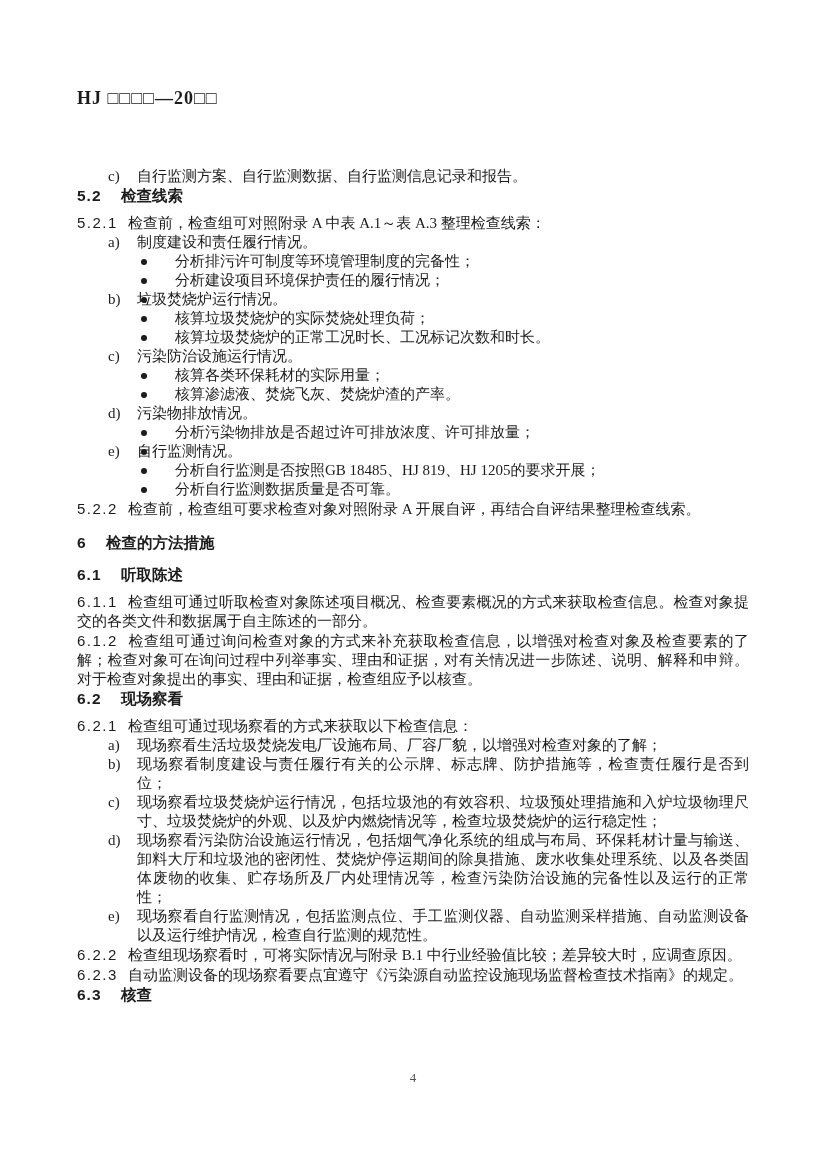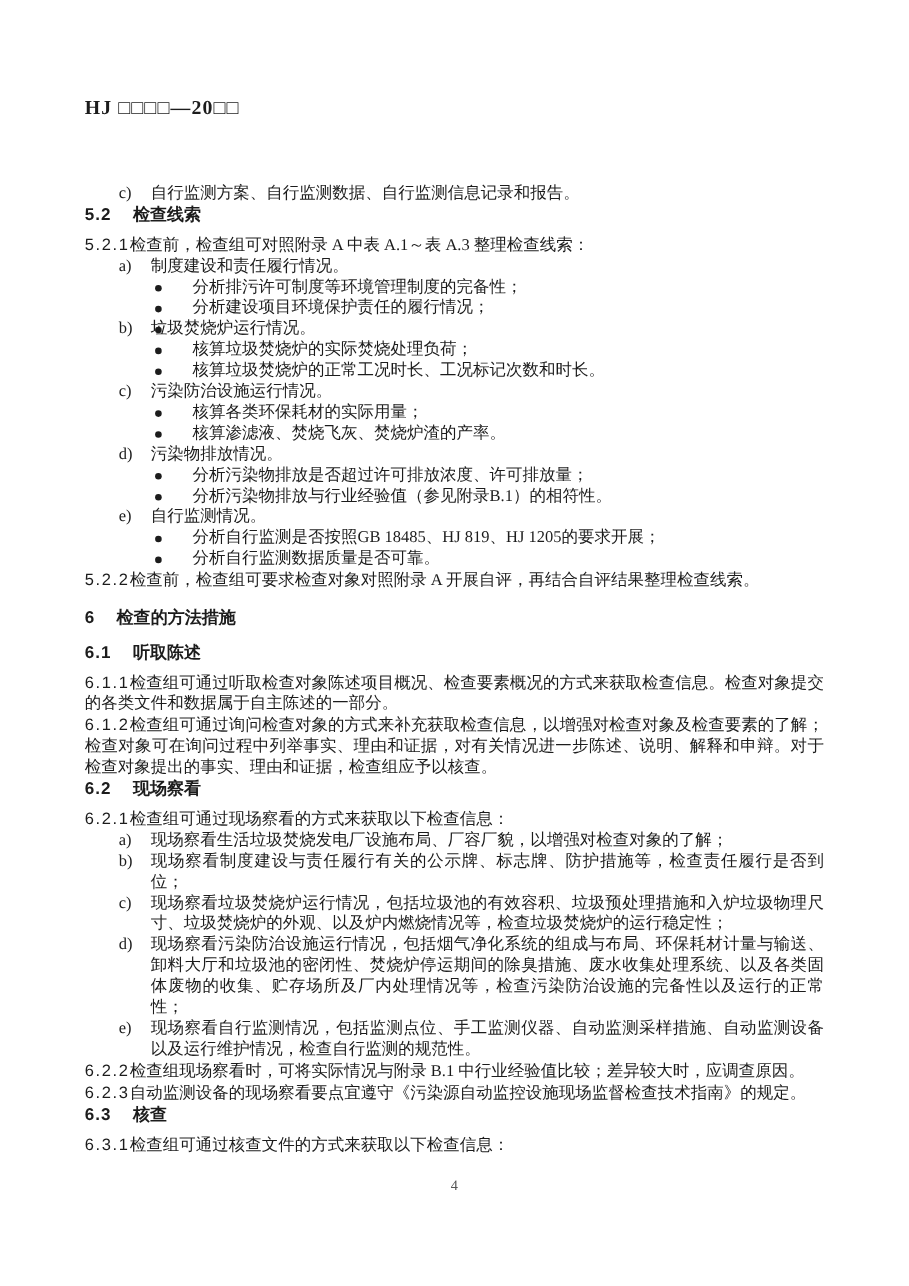--- a/index.html
+++ b/index.html
@@ -48,6 +48,7 @@
   .clause-num {
     font-family: "Liberation Sans", sans-serif;
     letter-spacing: 1.5px;
+    margin-right: 10px;
     white-space: nowrap;
   }
   .heading {

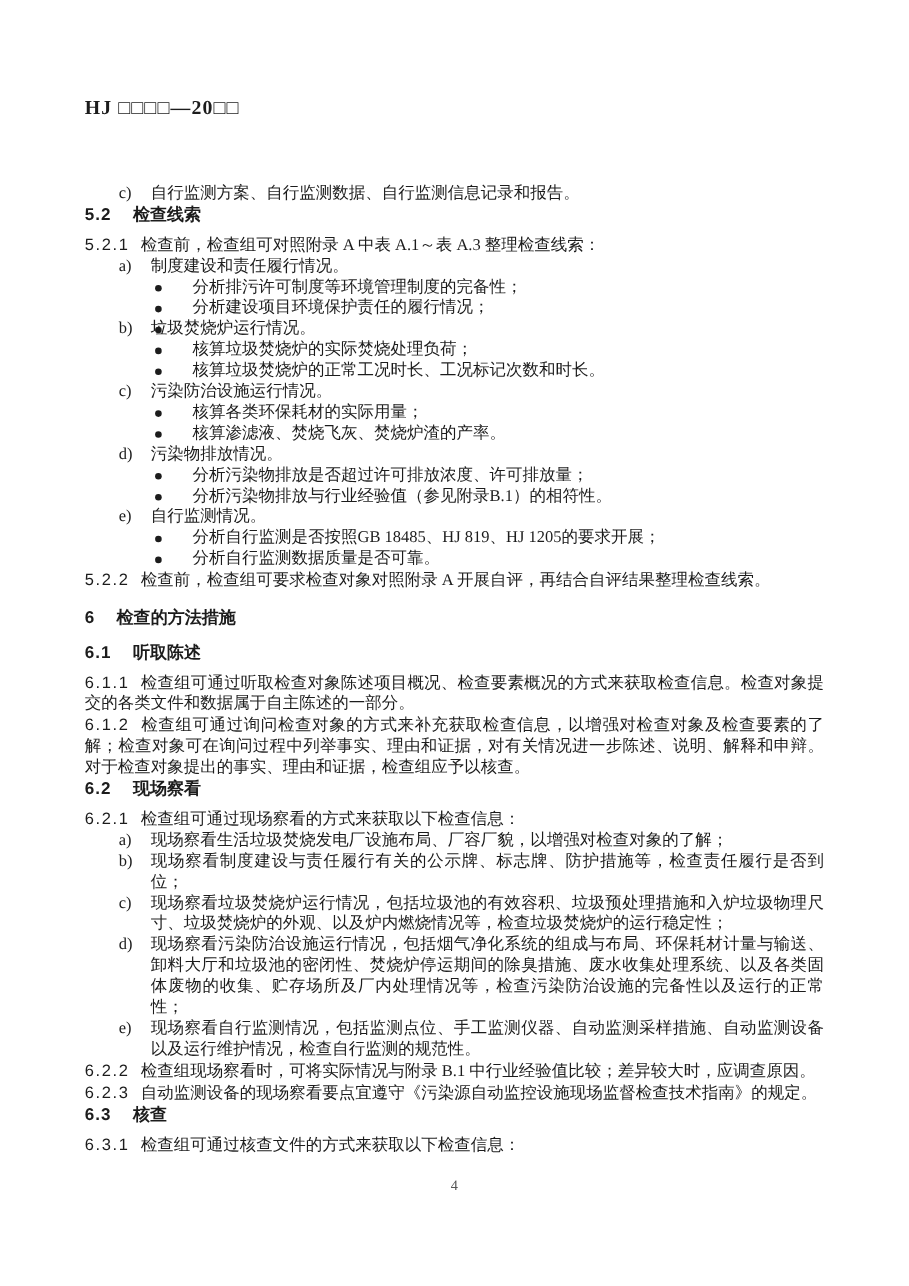--- a/index.html
+++ b/index.html
@@ -155,7 +155,6 @@
 
     <p class="bullet-item">
       <span class="bullet-dot"></span>
-      <span>分析污染物排放与行业经验值（参见附录B.1）的相符性。</span>
     </p>
 
     <p class="letter-item">

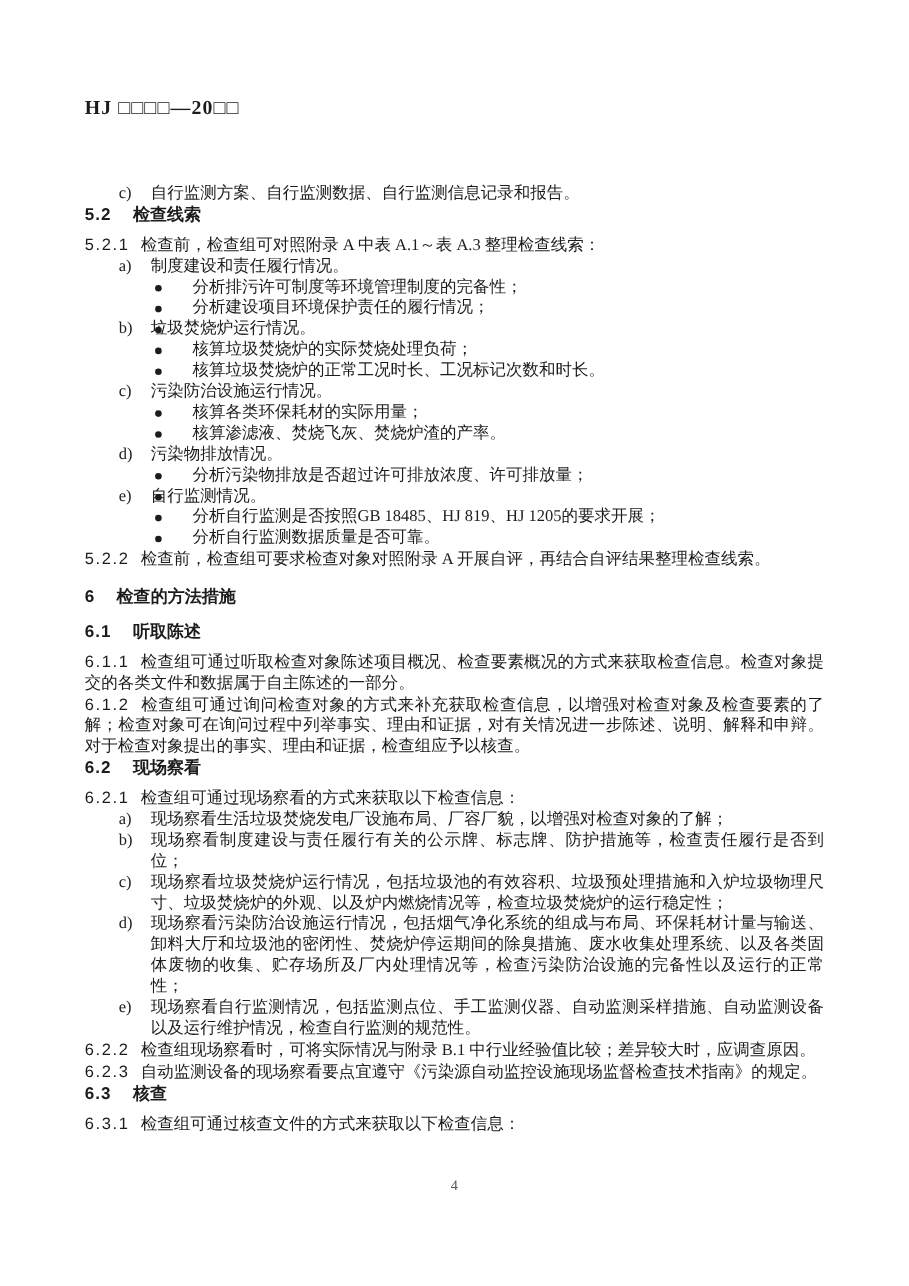--- a/index.html
+++ b/index.html
@@ -241,9 +241,6 @@
       <span>核查</span>
     </p>
 
-    <p class="clause">
-      <span class="clause-num">6.3.1</span><span>检查组可通过核查文件的方式来获取以下检查信息：</span>
-    </p>
 
   </main>
 

